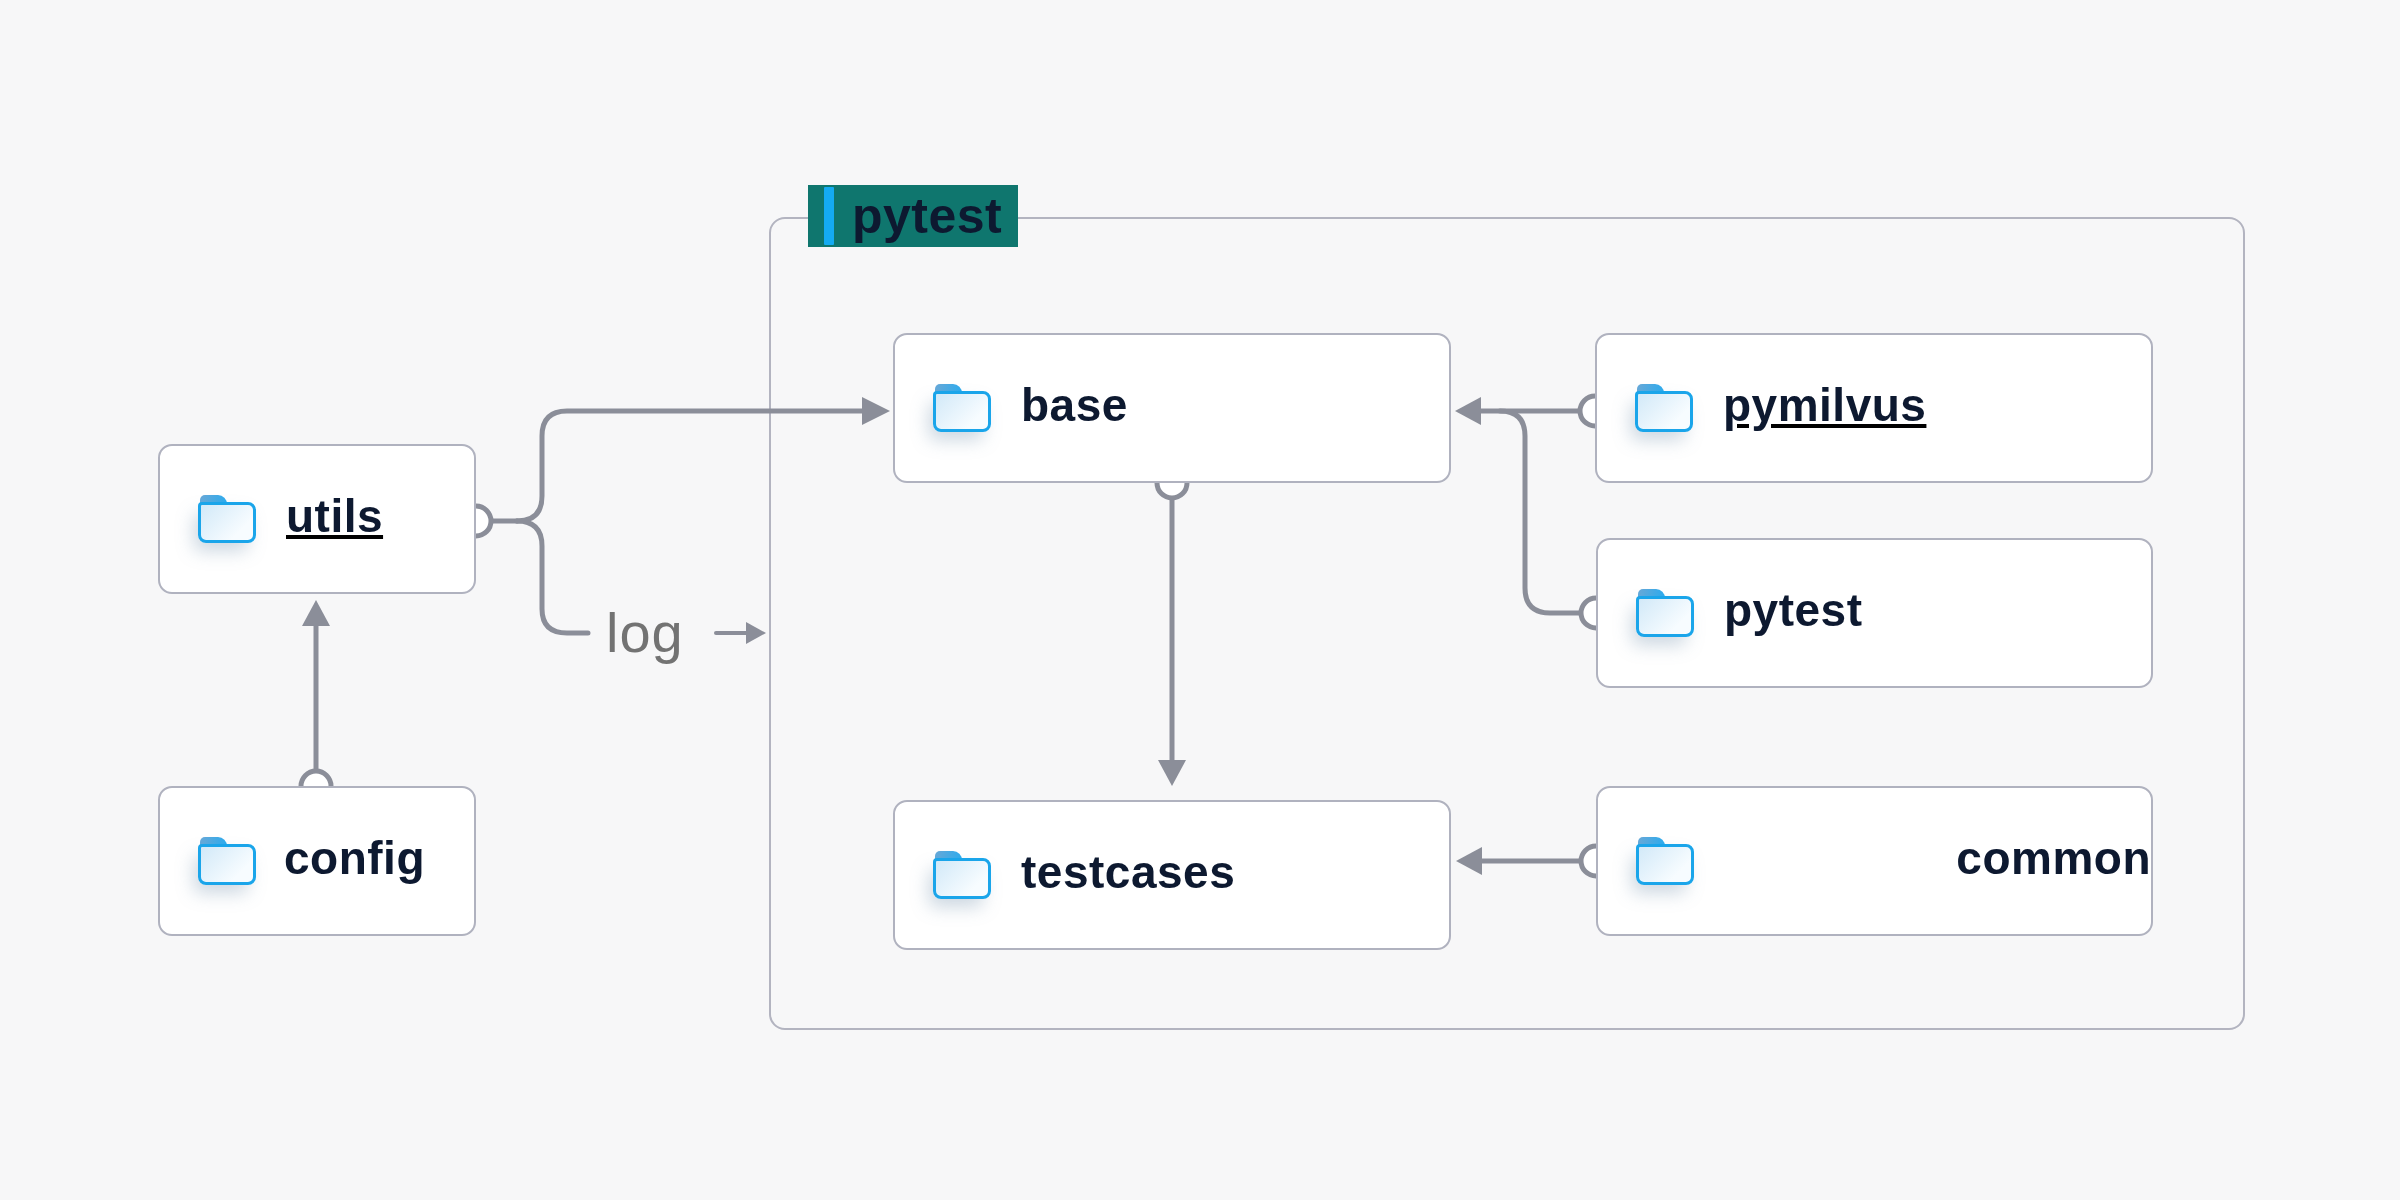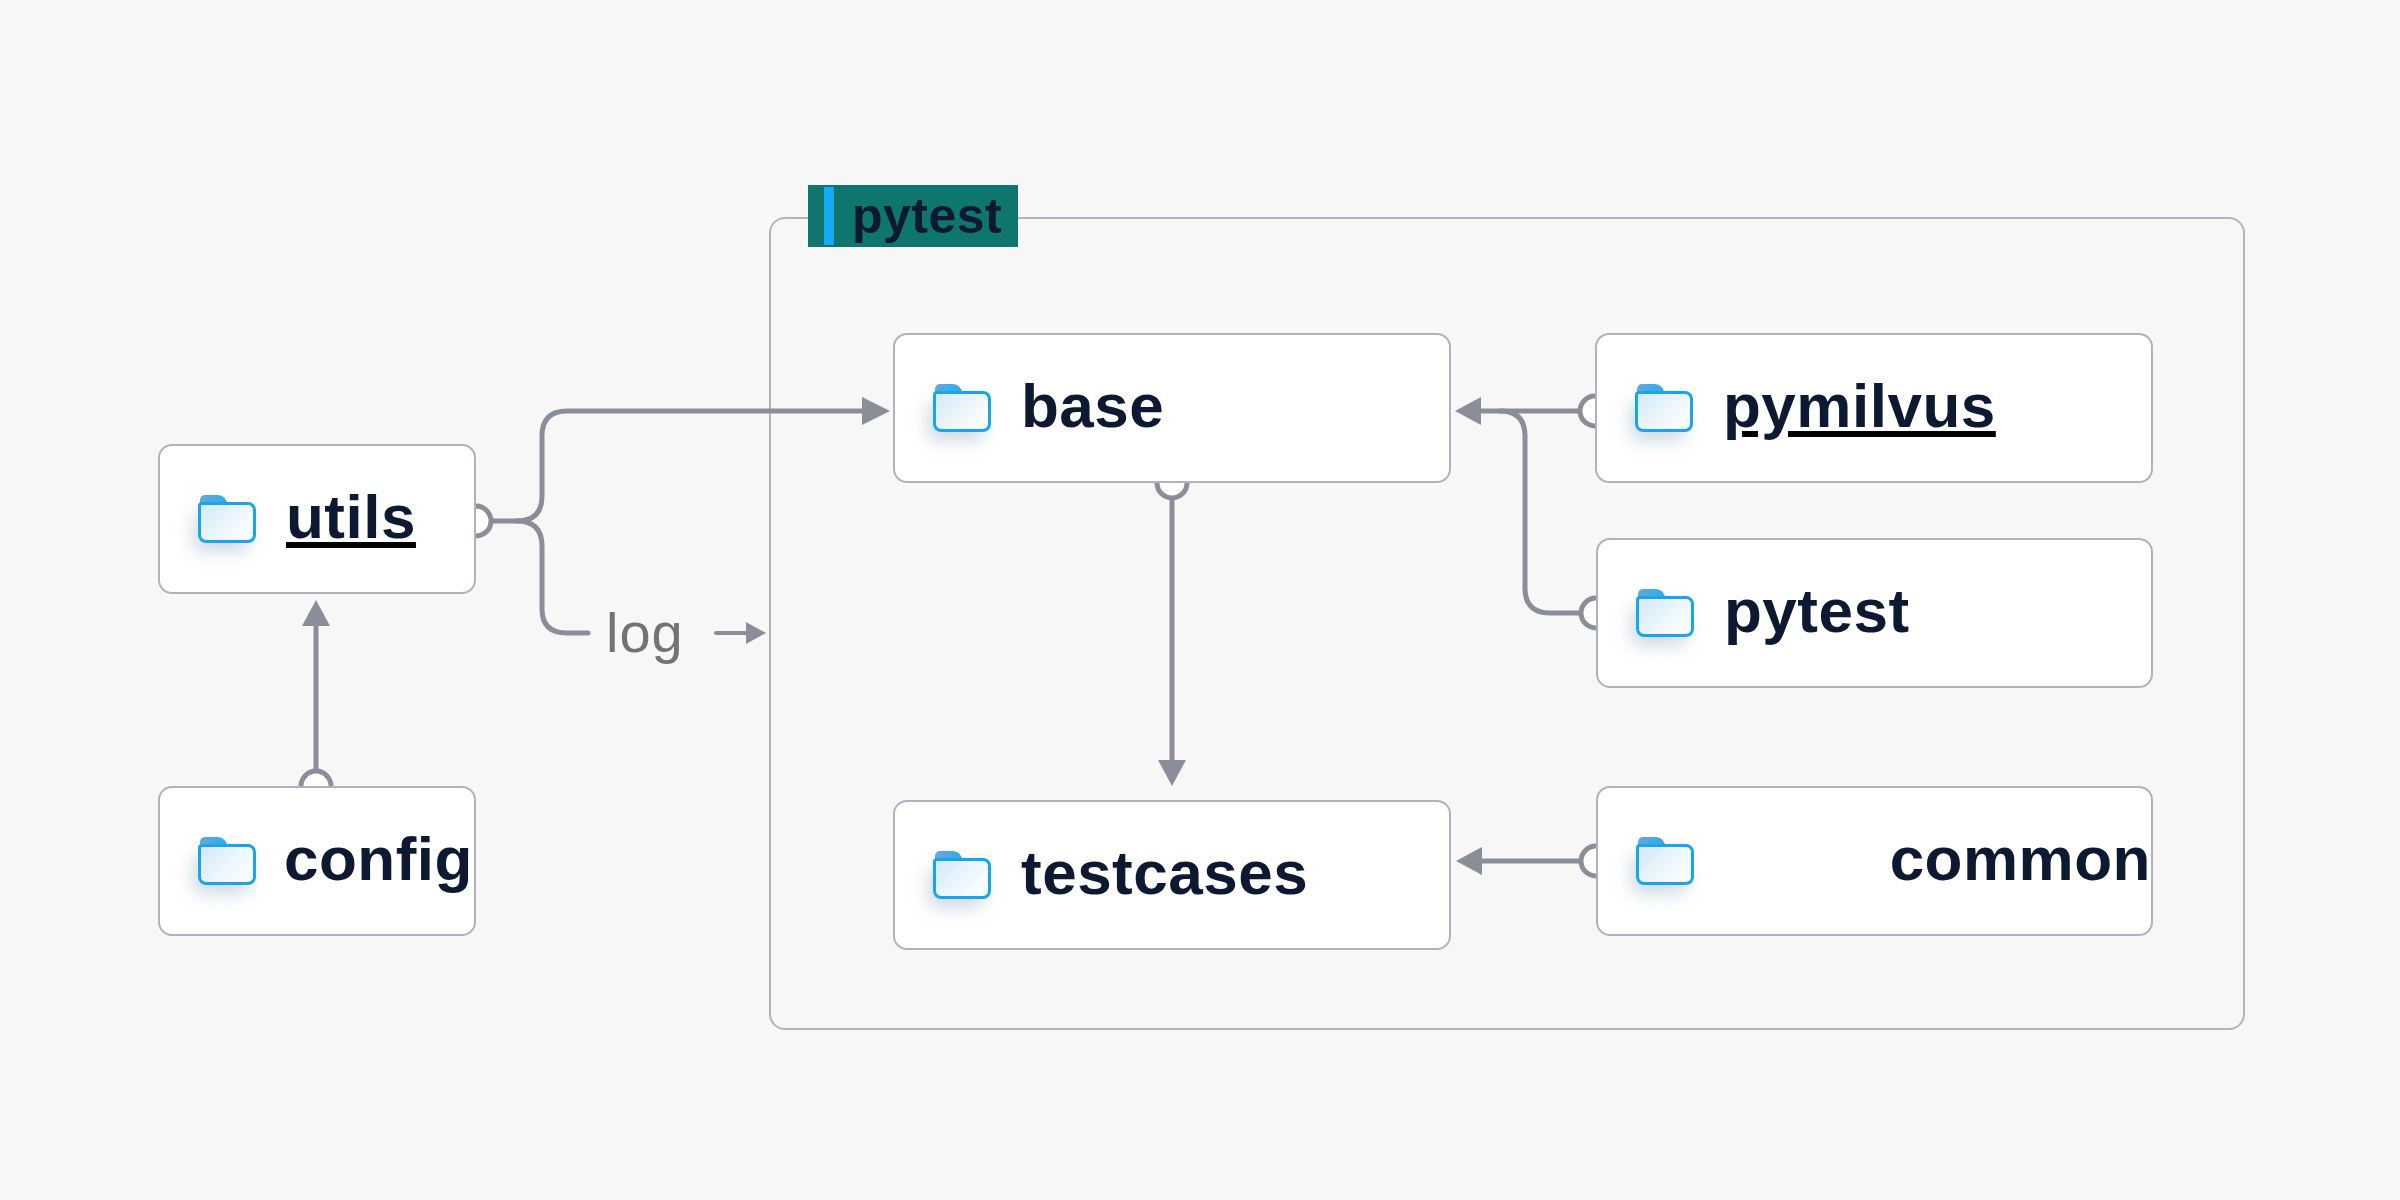--- a/index.html
+++ b/index.html
@@ -23,7 +23,7 @@
     position:absolute;height:150px;background:#ffffff;border:2px solid #b0b2bf;border-radius:14px;
     box-sizing:border-box;display:flex;align-items:center;padding-left:38px;gap:30px;
   }
-  .node-label{font-size:62px;font-weight:700;color:#0d1930;letter-spacing:0.5px;margin-top:-6px;}
+  .node-label{font-size:46px;font-weight:700;color:#0d1930;letter-spacing:0.5px;margin-top:-6px;}
   
   .folder{position:relative;width:58px;height:48px;flex:none;}
   .folder-tab{

